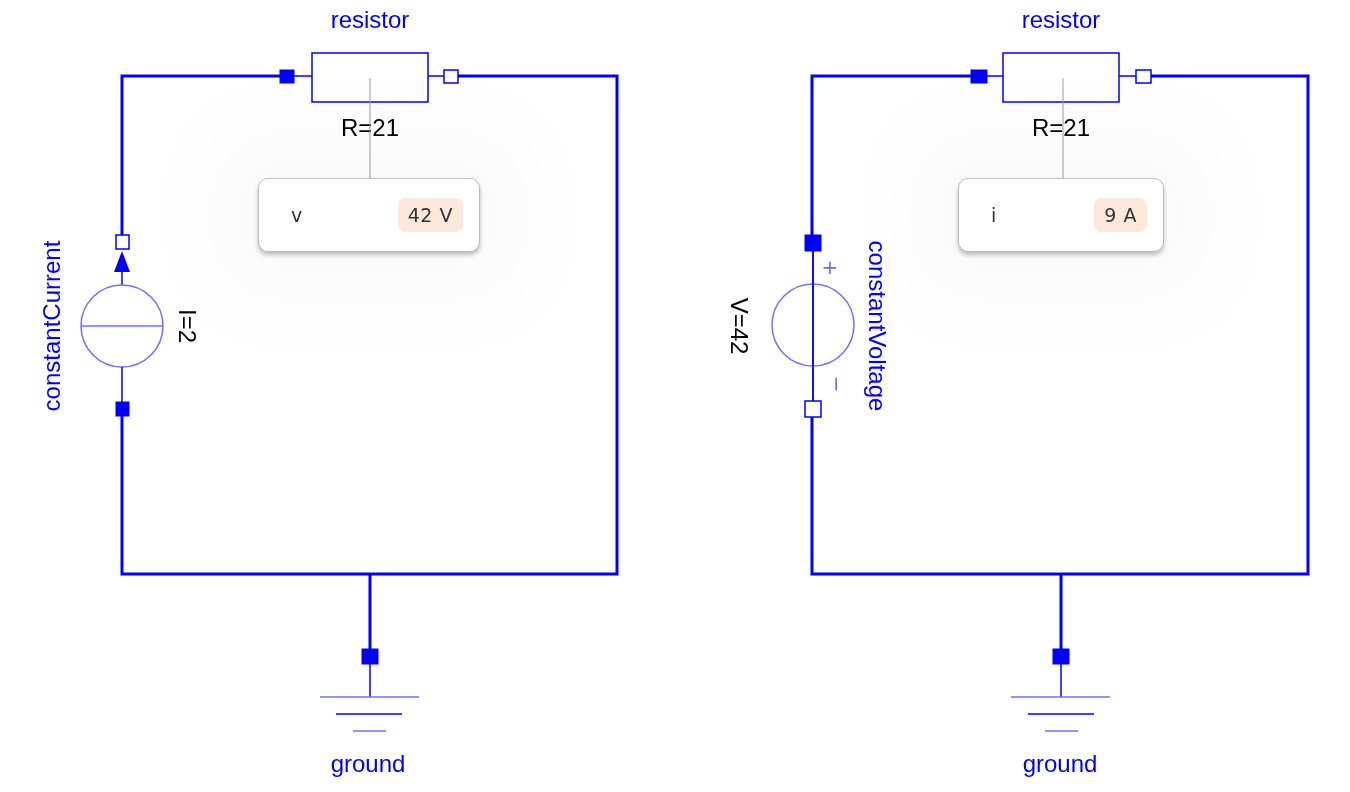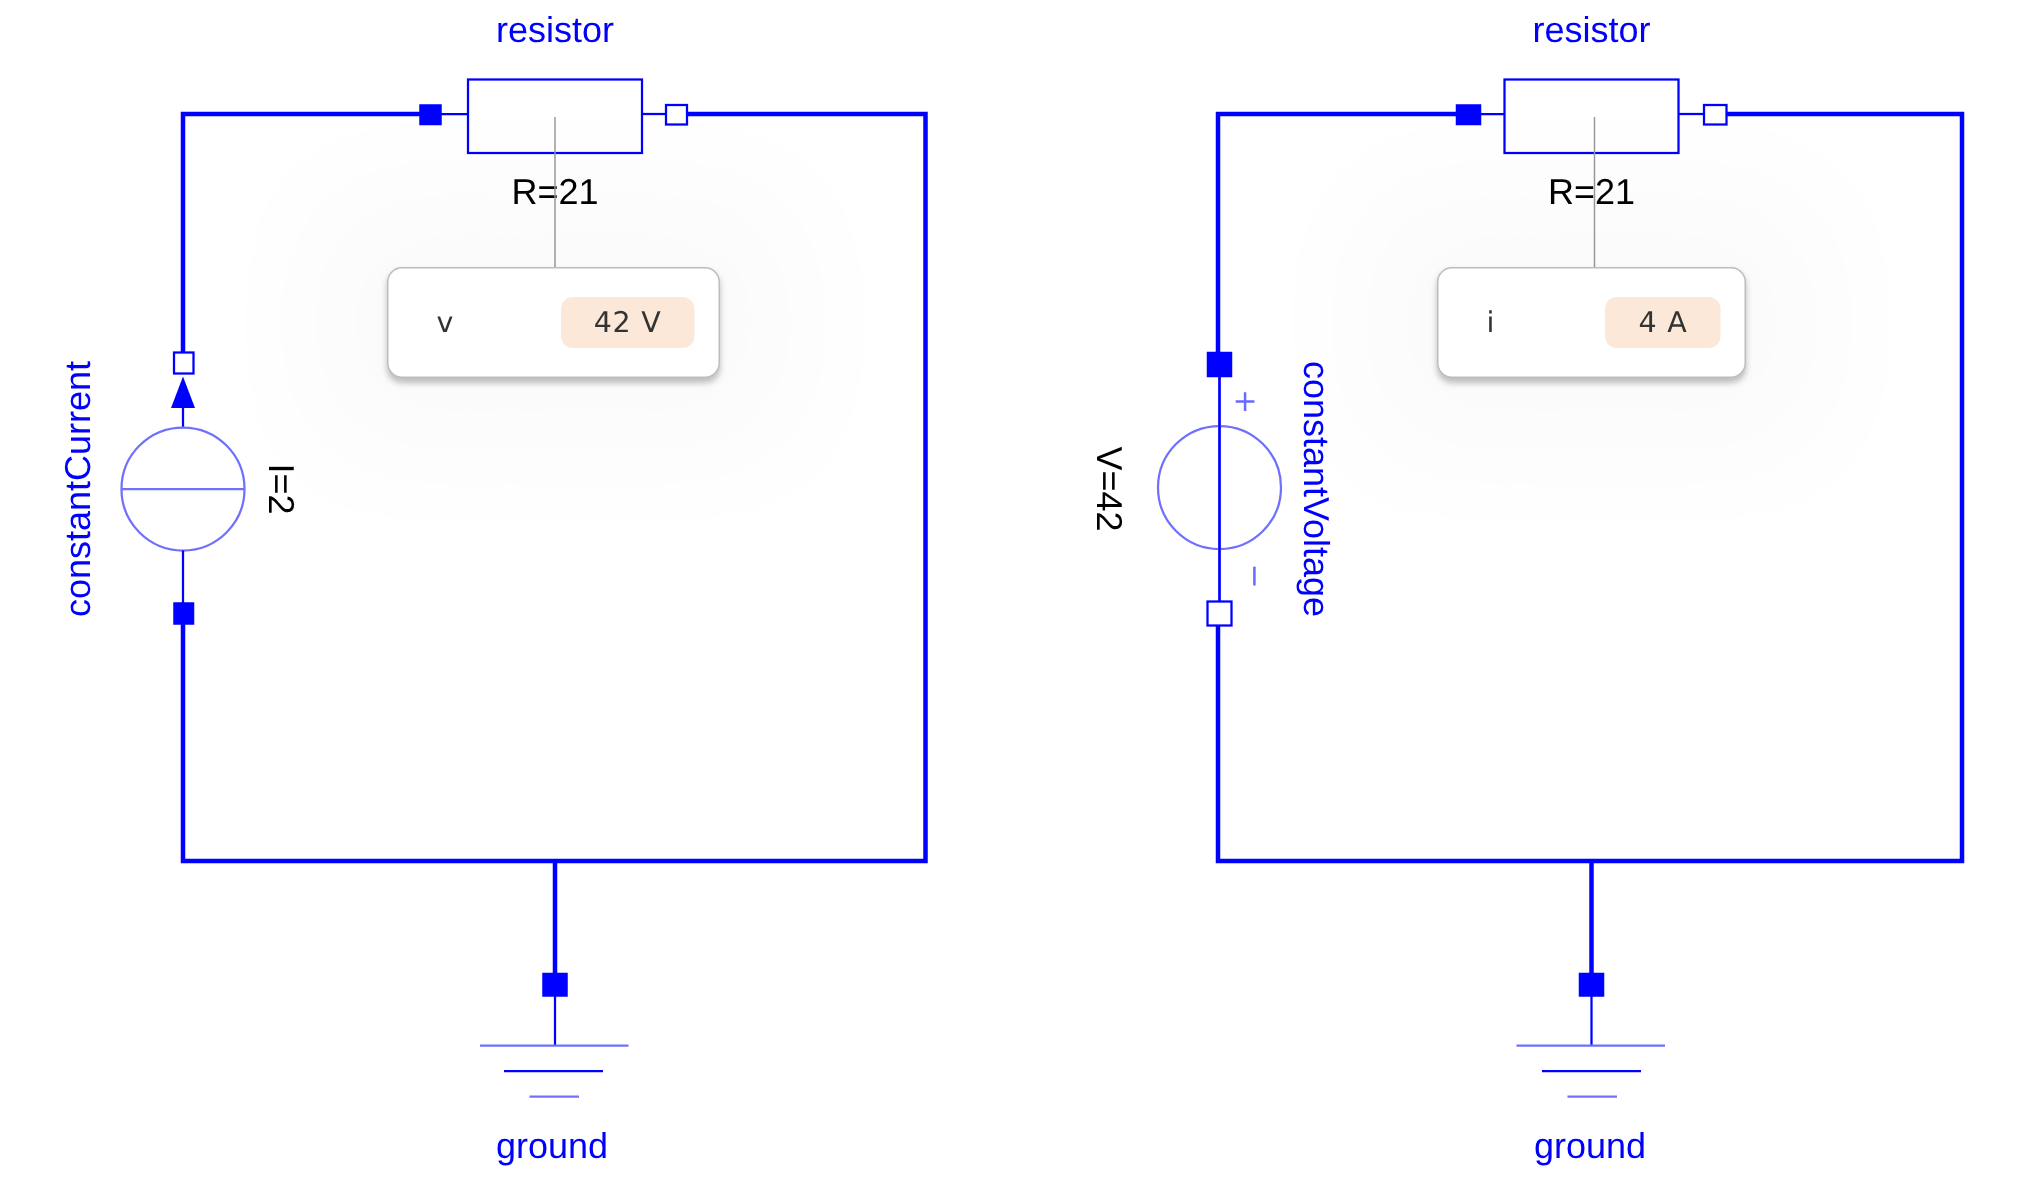--- a/index.html
+++ b/index.html
@@ -22,7 +22,7 @@
       box-sizing: border-box; padding: 0 16px 0 32px;
     }
     .tooltip .name { color: #333; }
-    .tooltip .value { background: #fbe8d8; border-radius: 8px; padding: 6px 22px; letter-spacing: 0.5px; margin-left: 44px; }
+    .tooltip .value { background: #fbe8d8; border-radius: 8px; padding: 6px 10px; letter-spacing: 0.5px; margin-left: 44px; }
   </style>
 </head>
 <body>

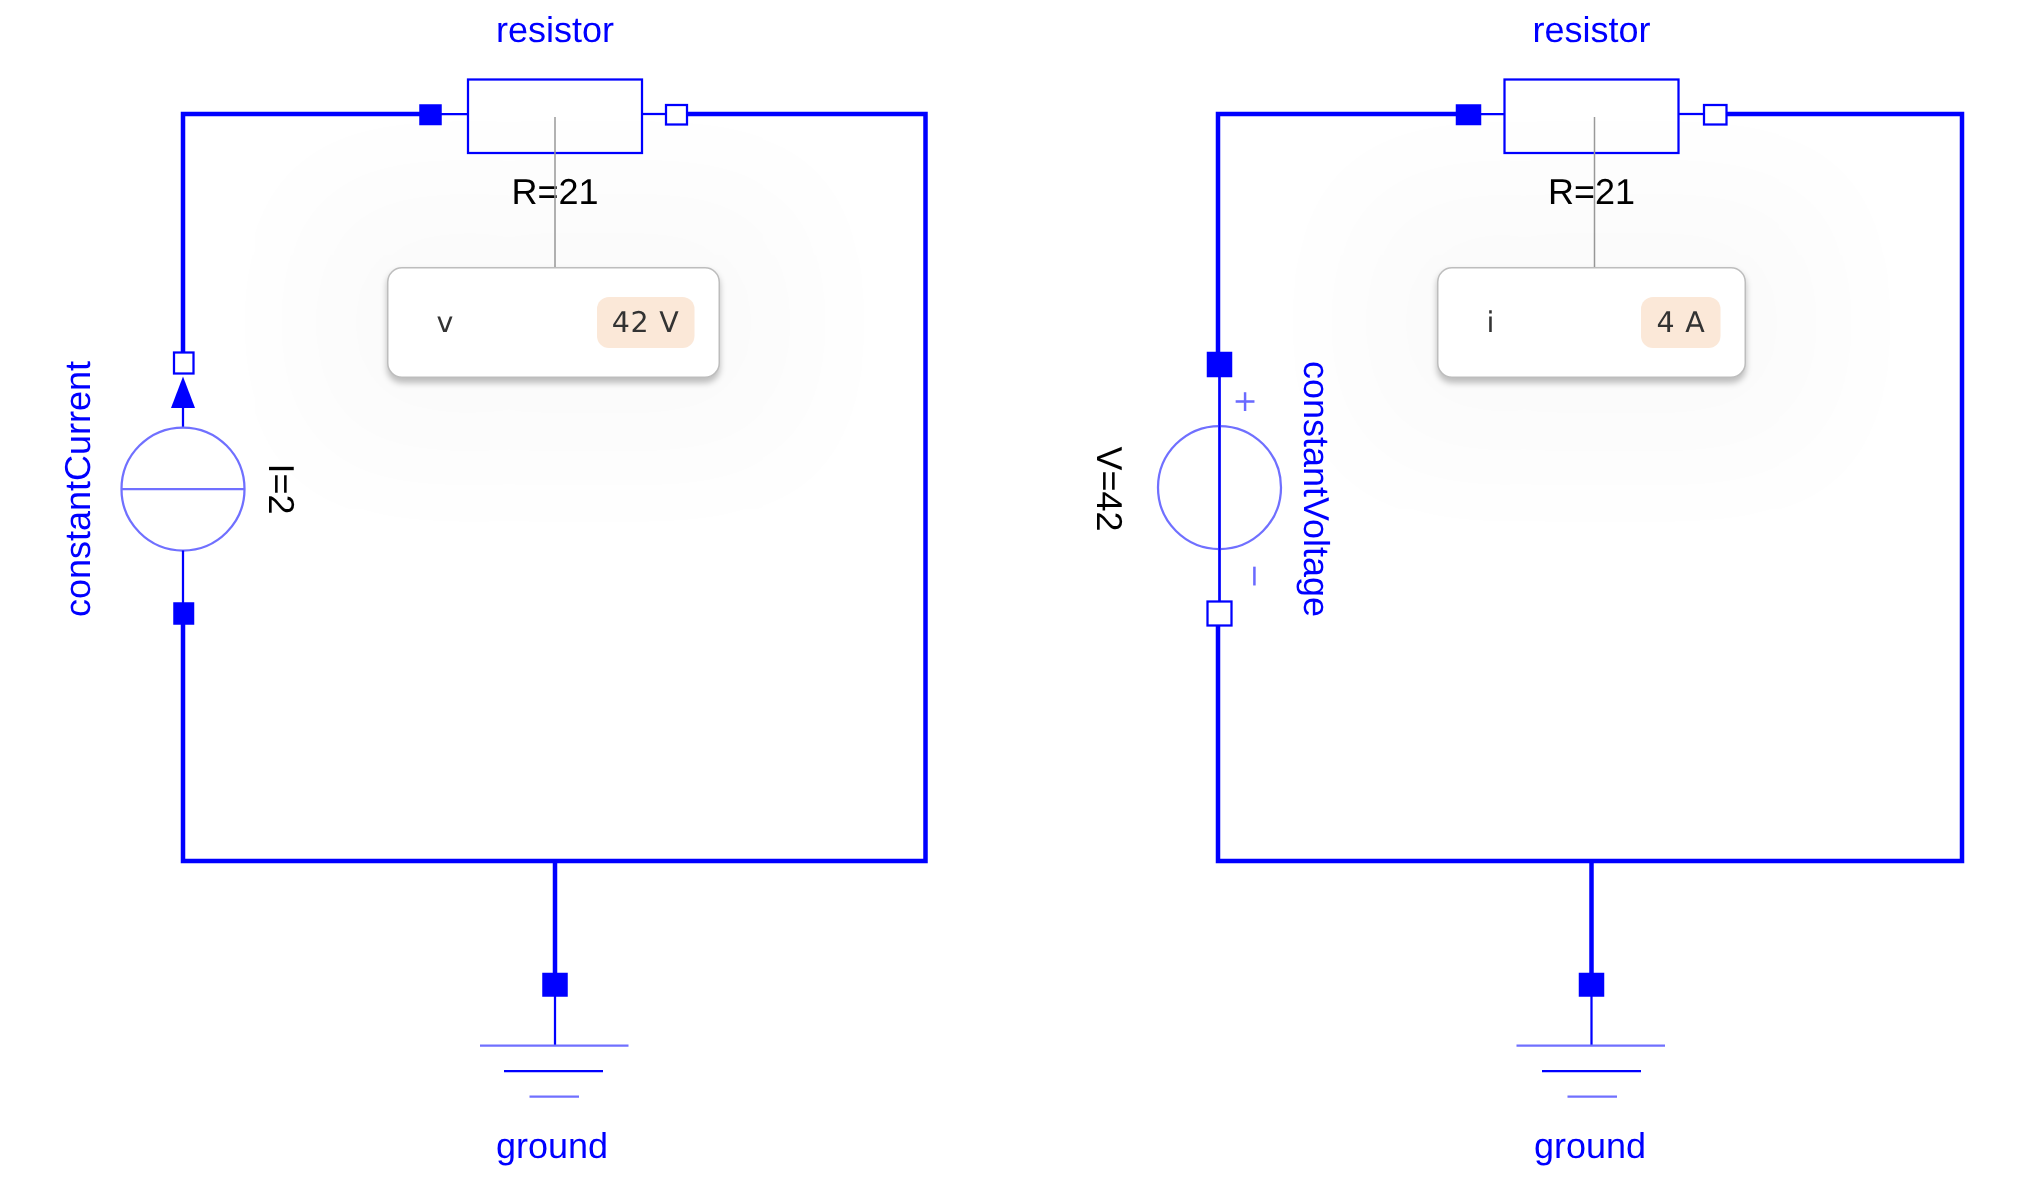--- a/index.html
+++ b/index.html
@@ -114,7 +114,7 @@
 
 <div class="tooltip" style="left:958px; top:178px; width:206px; height:74px;">
   <span class="name">i</span>
-  <span class="value">4 A</span>
+  <span class="value">9 A</span>
 </div>
 
 </body></html>

